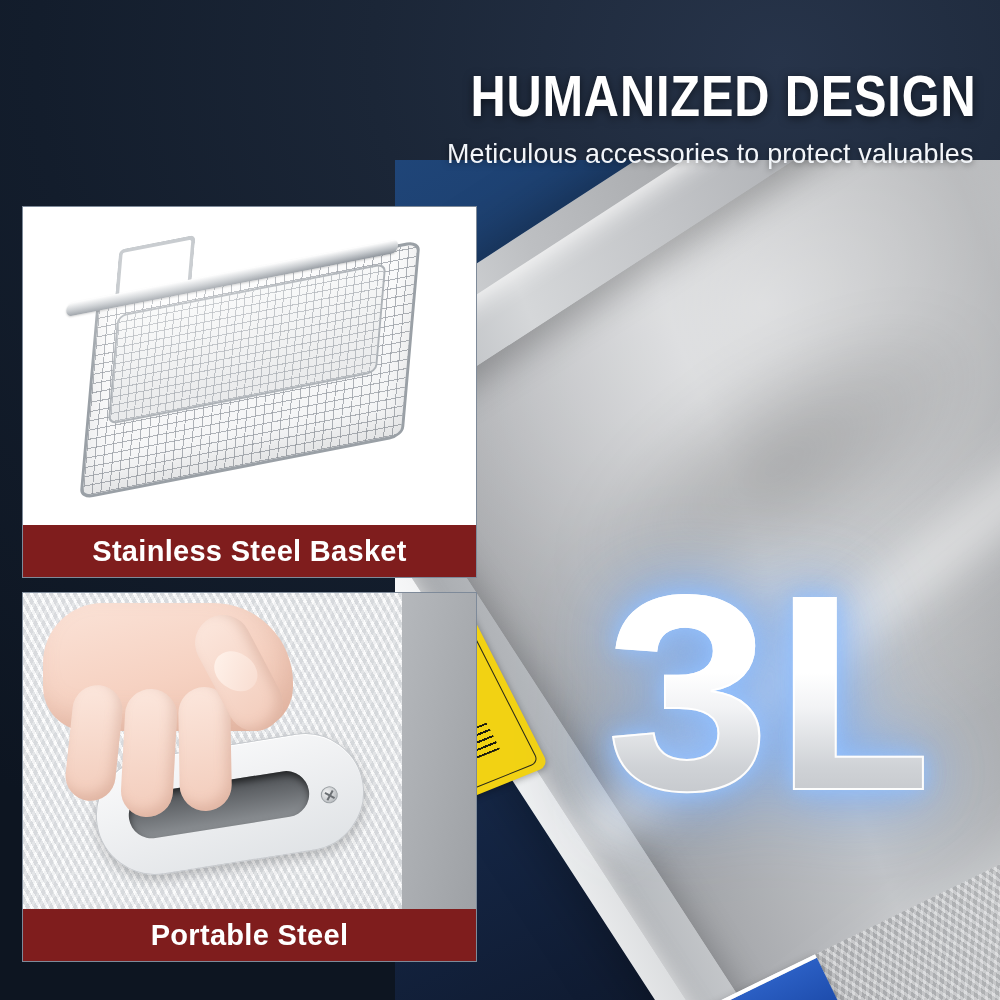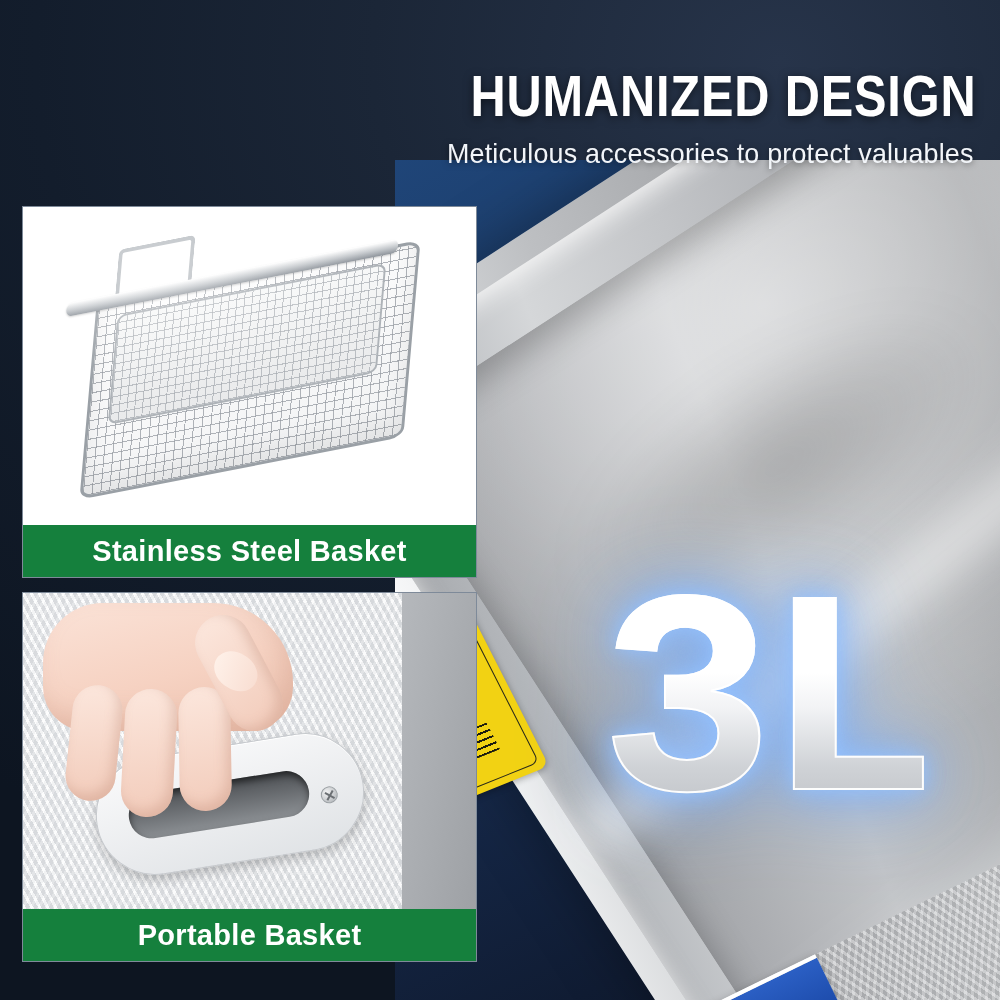--- a/index.html
+++ b/index.html
@@ -207,7 +207,7 @@
   }
   .card-caption{
     position:absolute; left:0; right:0; bottom:0; height:52px;
-    background:#15803d;
+    background:#7f1d1d;
     color:#ffffff;
     font-size:29px;
     font-weight:700;

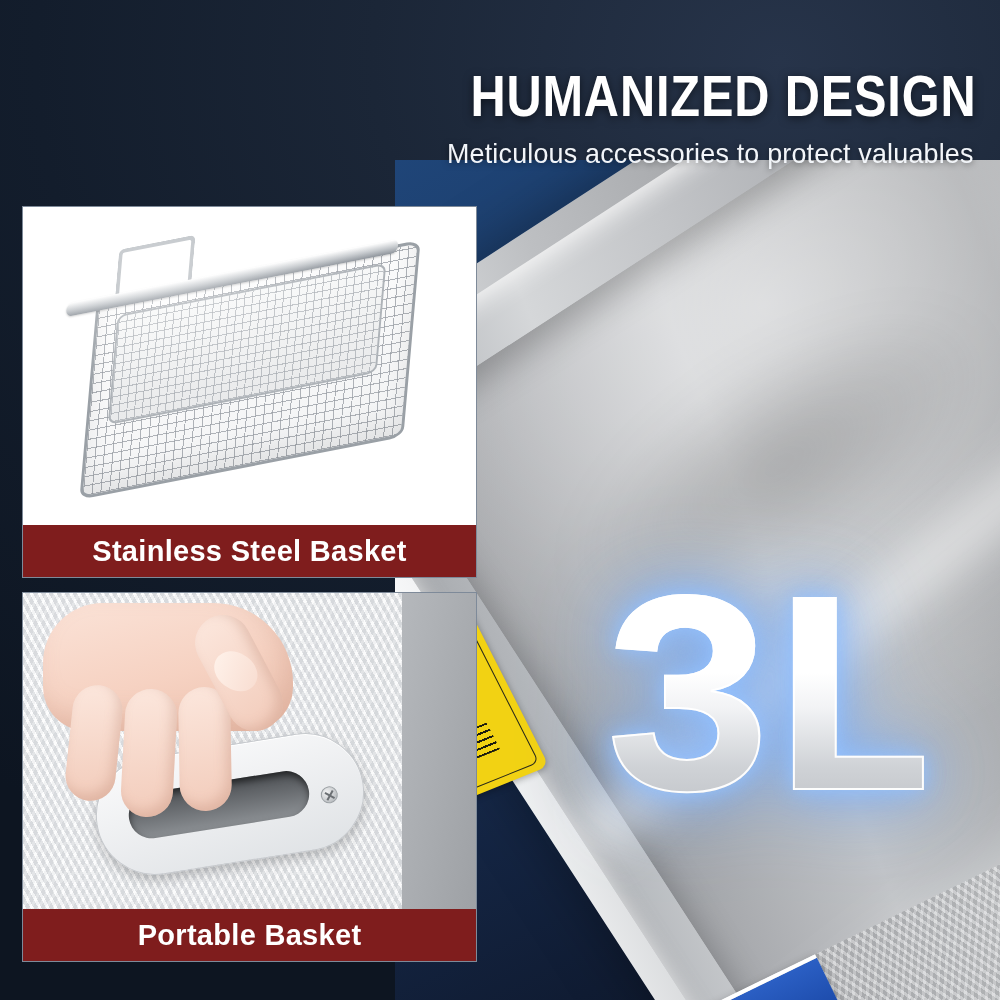--- a/index.html
+++ b/index.html
@@ -402,7 +402,7 @@
         </div>
       </div>
     </div>
-    <div class="card-caption">Portable Basket</div>
+    <div class="card-caption">Portable Steel</div>
   </div>
 
 </div>

